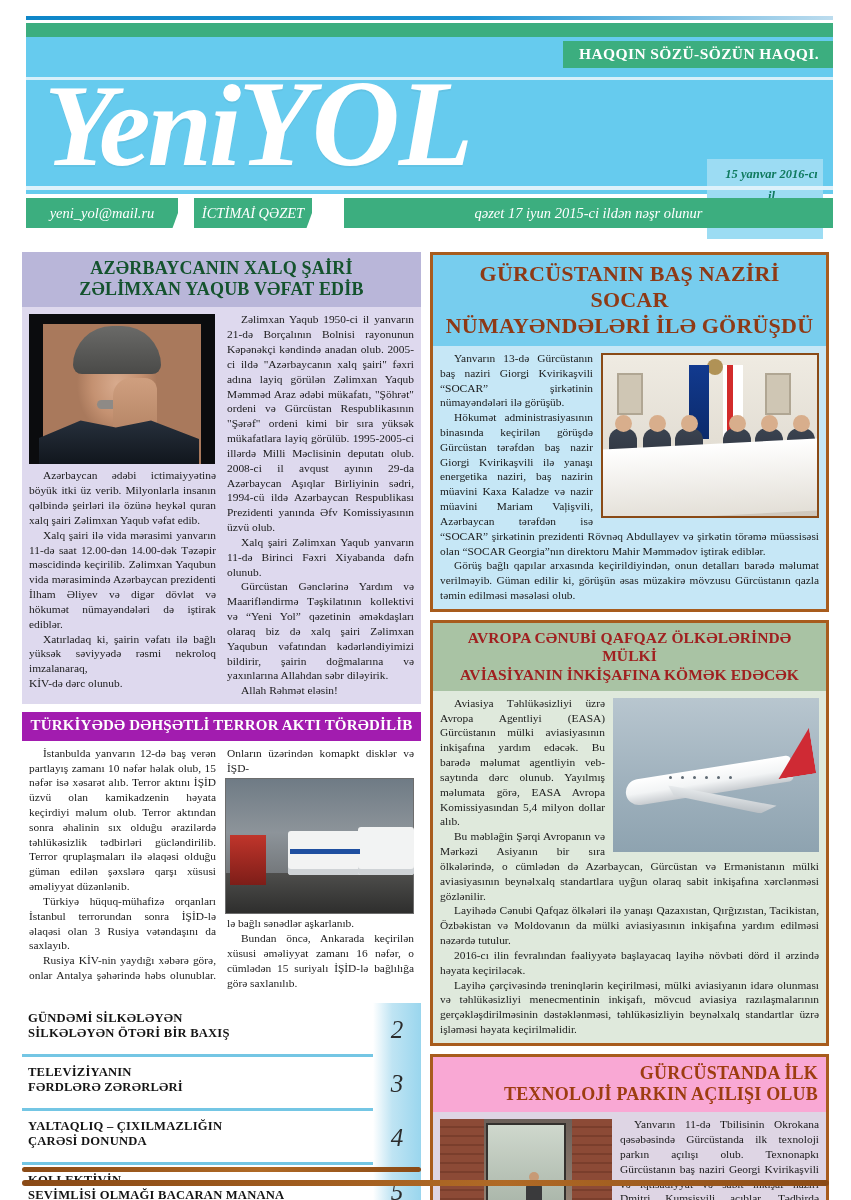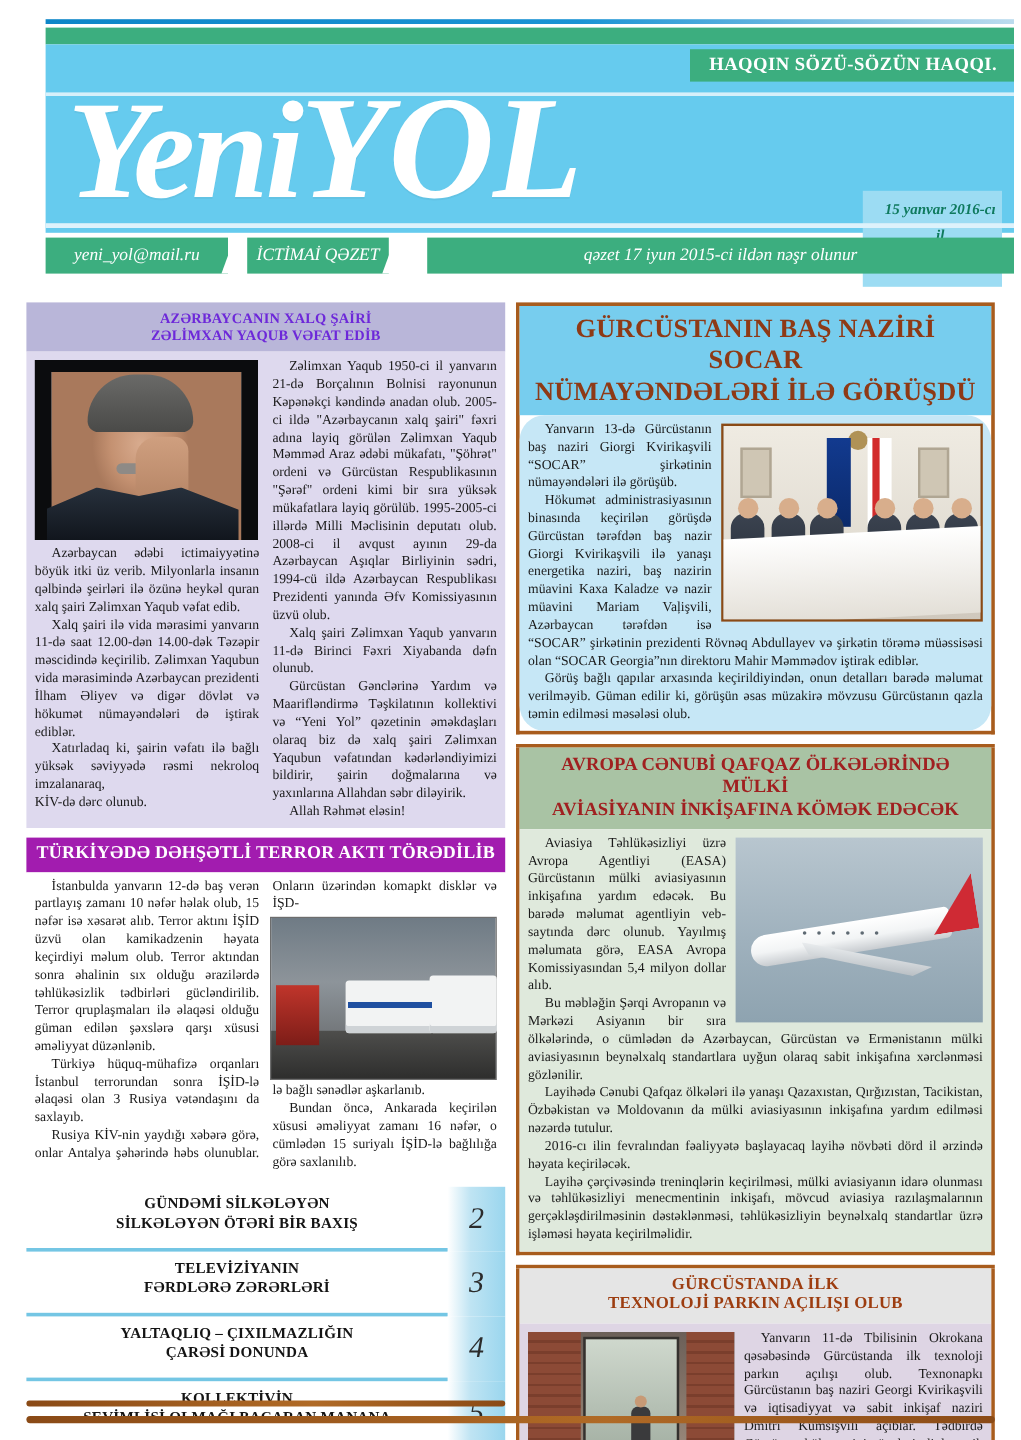--- a/index.html
+++ b/index.html
@@ -17,7 +17,7 @@
   }
 
   
-  .masthead-wrap { position: absolute; left: 38px; top: 16px; width: 807px; }
+  .masthead-wrap { position: absolute; left: 26px; top: 16px; width: 807px; }
   .top-rule {
     height: 4px;
     background: linear-gradient(to right,#0e86c8 0%, #1a93d4 55%, #bcdcee 100%);

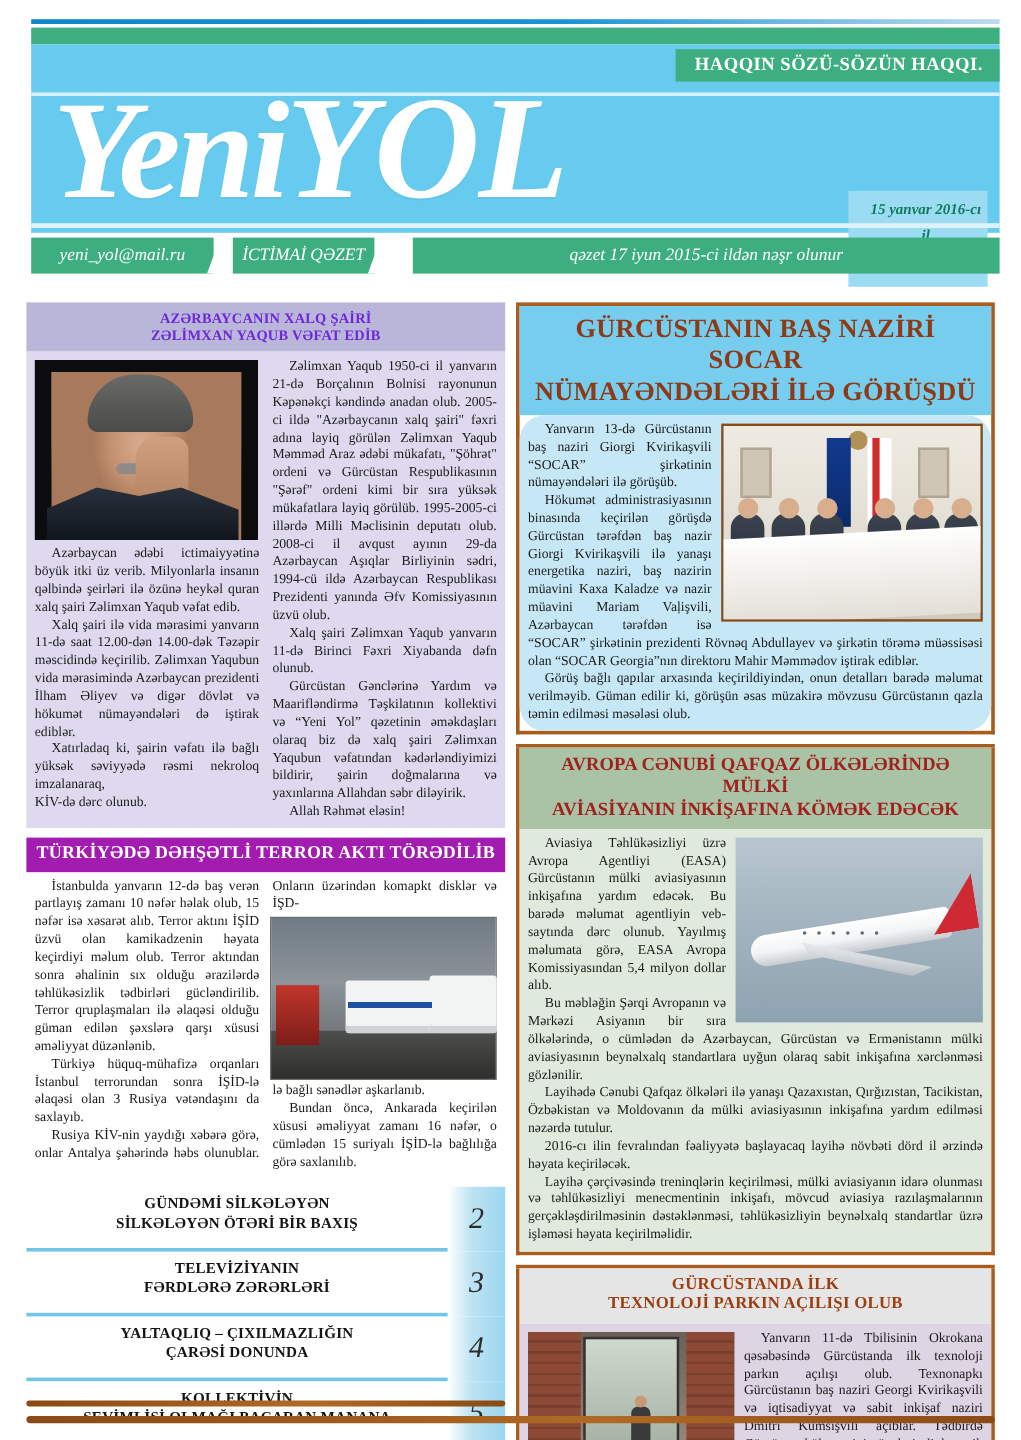--- a/index.html
+++ b/index.html
@@ -121,7 +121,7 @@
     line-height: 1.18;
     padding: 6px 8px 7px;
   }
-  .head-purple { background: #b9b6d9; color: #6d28d9; font-size: 12px; letter-spacing: .2px; }
+  .head-purple { background: #b9b6d9; color: #14532d; font-size: 18px; letter-spacing: .2px; }
   .head-blue   { background: #a21caf; color: #ffffff; font-size: 15px; letter-spacing: .2px; padding: 5px 6px 6px;}
   .head-skyblue{ background: #77cdee; color: #8e3a16; font-size: 22px; letter-spacing: .2px; }
   .head-green  { background: #a9c3a4; color: #a02020; font-size: 15.5px; letter-spacing: .1px; }

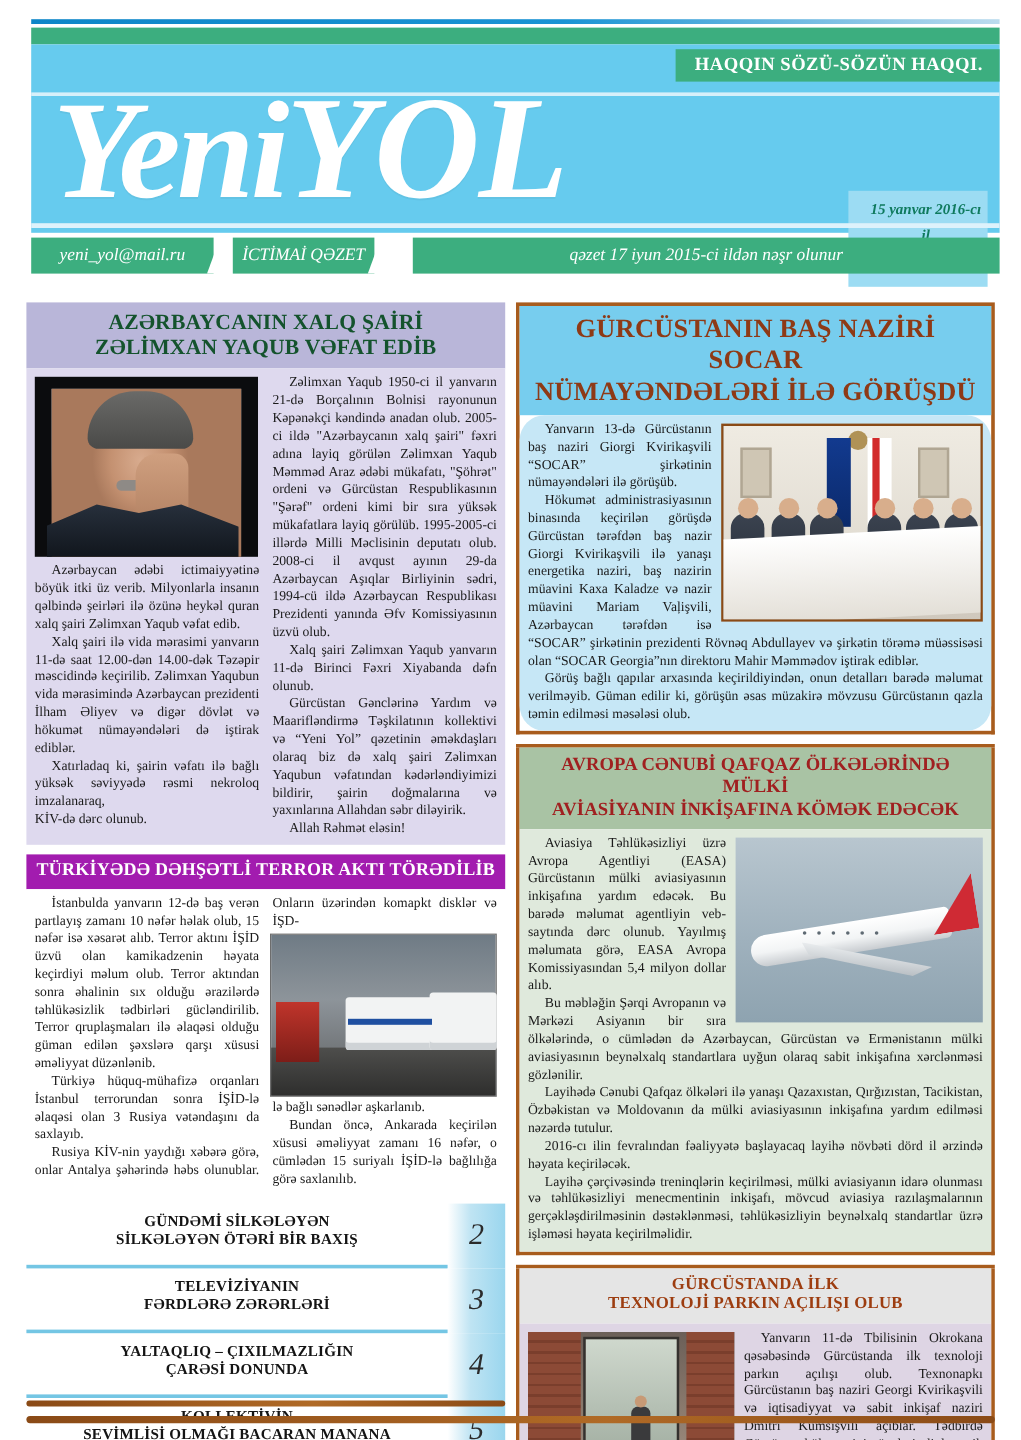--- a/index.html
+++ b/index.html
@@ -141,7 +141,7 @@
   .art-body p { margin: 0; text-indent: 14px; }
   .bg-lilac { background: #ded9ee; }
   .bg-white { background: #ffffff; }
-  .bg-skyblue{ background: #c6e7f6; border-radius: 21px; }
+  .bg-skyblue{ background: #c6e7f6; }
   .bg-mint  { background: #dfe9dc; }
   .bg-lav   { background: #ded5e4; }
 

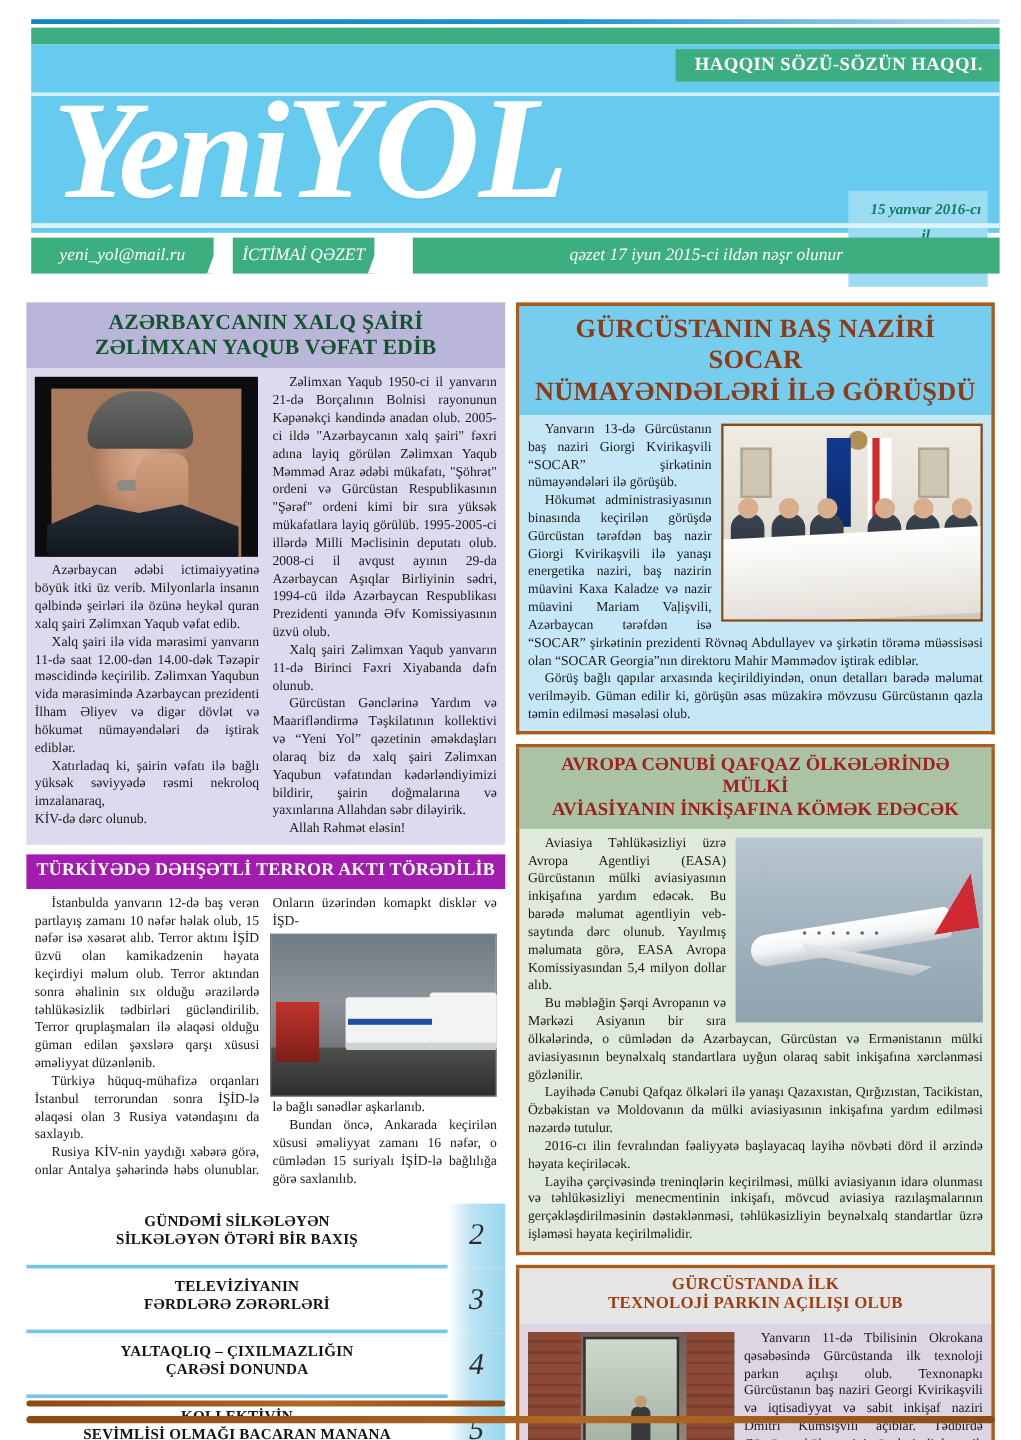--- a/index.html
+++ b/index.html
@@ -339,7 +339,7 @@
   .index-title-cell {
     flex: 1 1 auto;
     display: flex; flex-direction: column;
-    align-items: center; justify-content: center;
+    align-items: flex-start; justify-content: center;
     text-align: center;
     font-weight: bold;
     font-size: 12.6px;

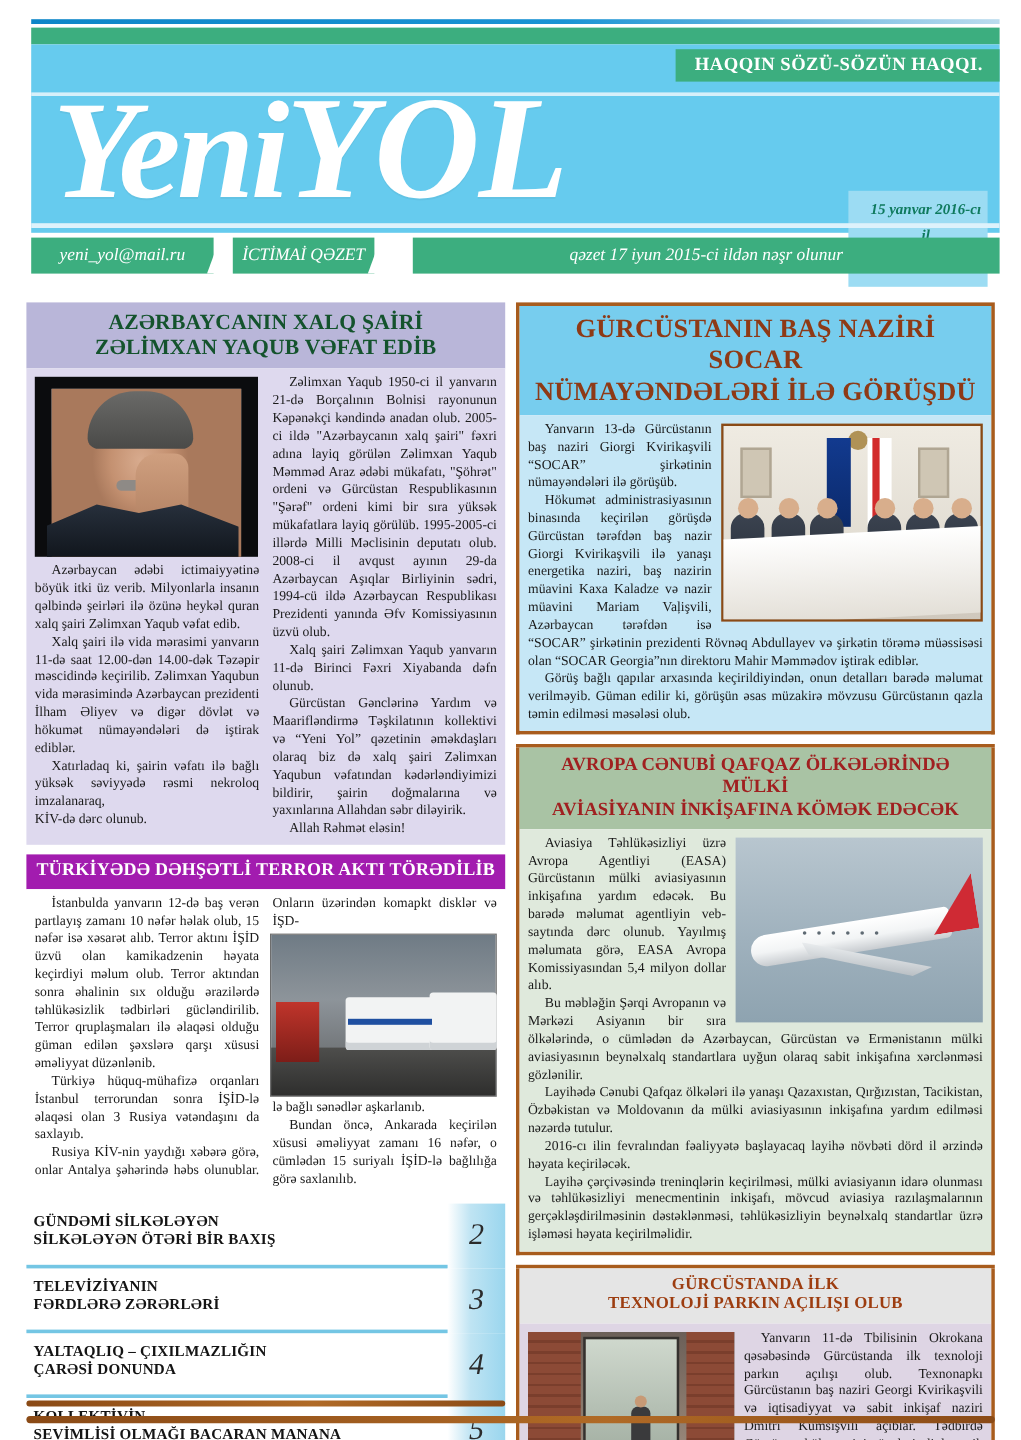--- a/index.html
+++ b/index.html
@@ -125,7 +125,7 @@
   .head-blue   { background: #a21caf; color: #ffffff; font-size: 15px; letter-spacing: .2px; padding: 5px 6px 6px;}
   .head-skyblue{ background: #77cdee; color: #8e3a16; font-size: 22px; letter-spacing: .2px; }
   .head-green  { background: #a9c3a4; color: #a02020; font-size: 15.5px; letter-spacing: .1px; }
-  .head-pink   { background: #e5e5e5; color: #9d3d10; font-size: 14px; letter-spacing: .2px; }
+  .head-pink   { background: #f9a8d4; color: #9d3d10; font-size: 18px; letter-spacing: .2px; text-align: right; }
 
   .framed { border: 3px solid #a85c1d; border-top: none; }
   .frame-top { height: 3px; background: #a85c1d; }

